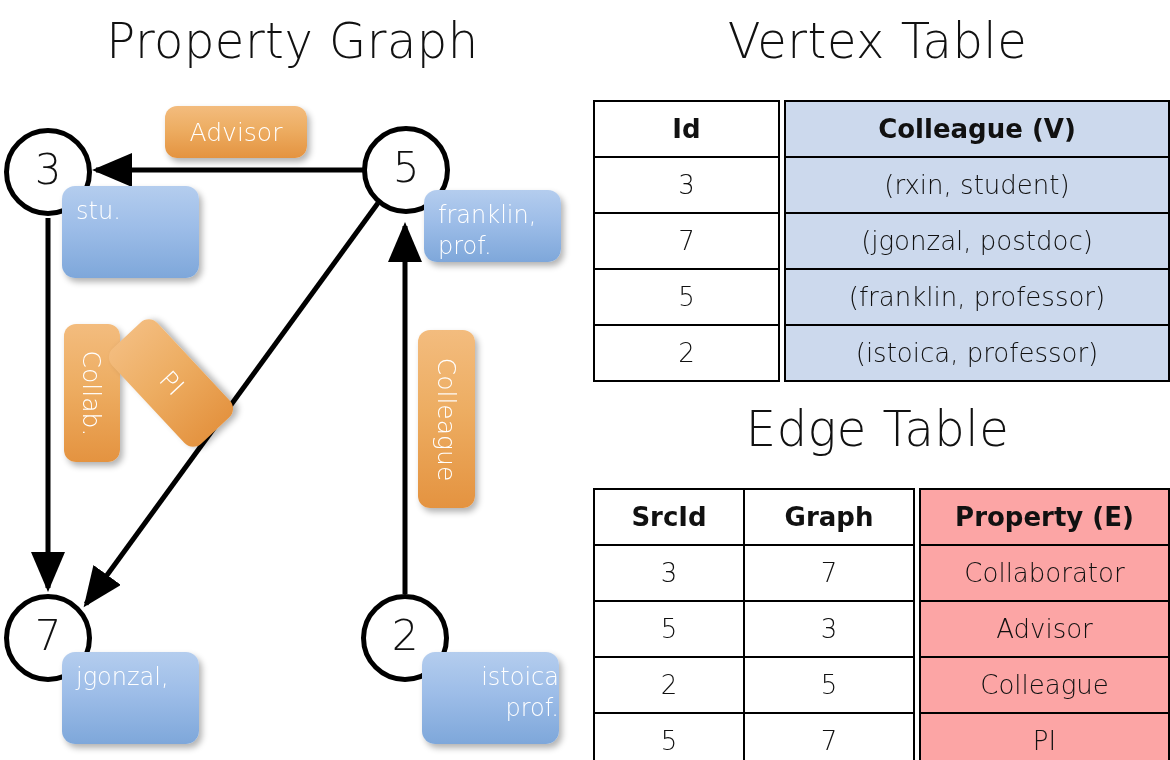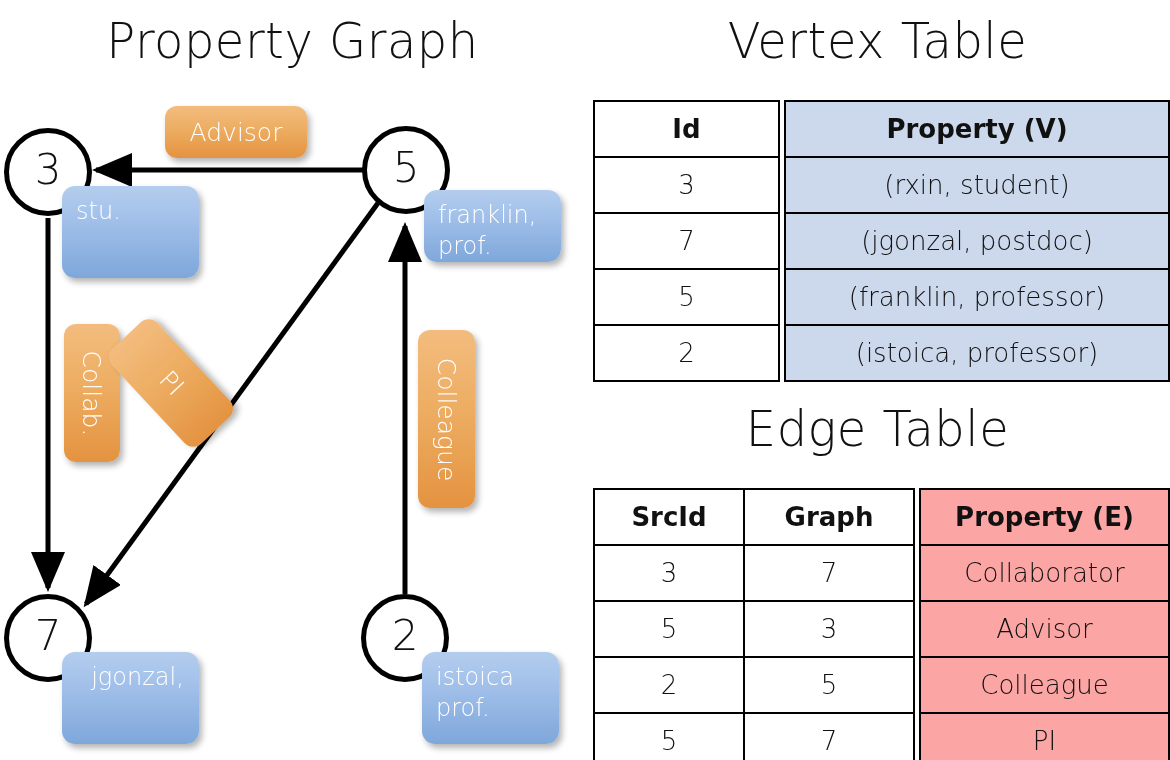--- a/index.html
+++ b/index.html
@@ -223,7 +223,7 @@
       <tr>
         <th class="cell-plain">Id</th>
         <td class="spacer-col"></td>
-        <th class="cell-vprop">Property (V)</th>
+        <th class="cell-vprop">Colleague (V)</th>
       </tr>
     </thead>
     <tbody>

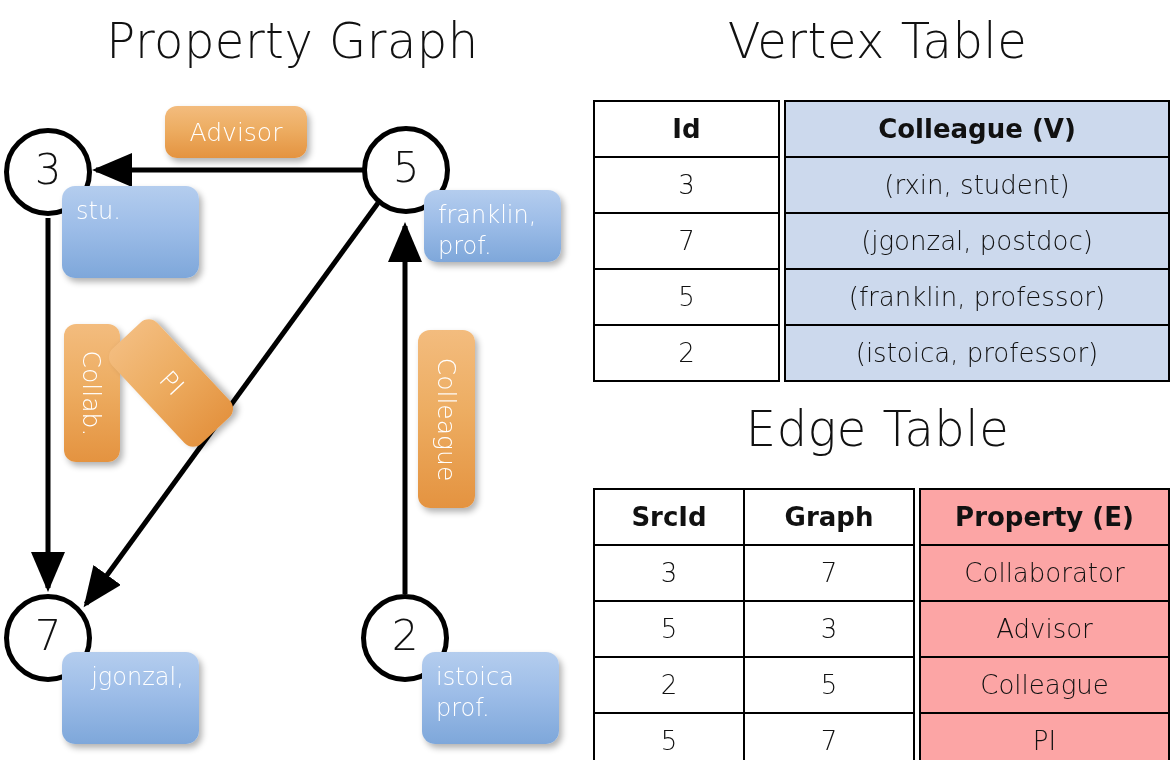--- a/index.html
+++ b/index.html
@@ -187,7 +187,7 @@
       <div>prof.</div>
     </div>
 
-    <div class="prop-box" style="left:62px; top:652px; width:137px; height:92px;text-align:center;">
+    <div class="prop-box" style="left:62px; top:652px; width:137px; height:92px;">
       <div>jgonzal,</div>
     </div>
 

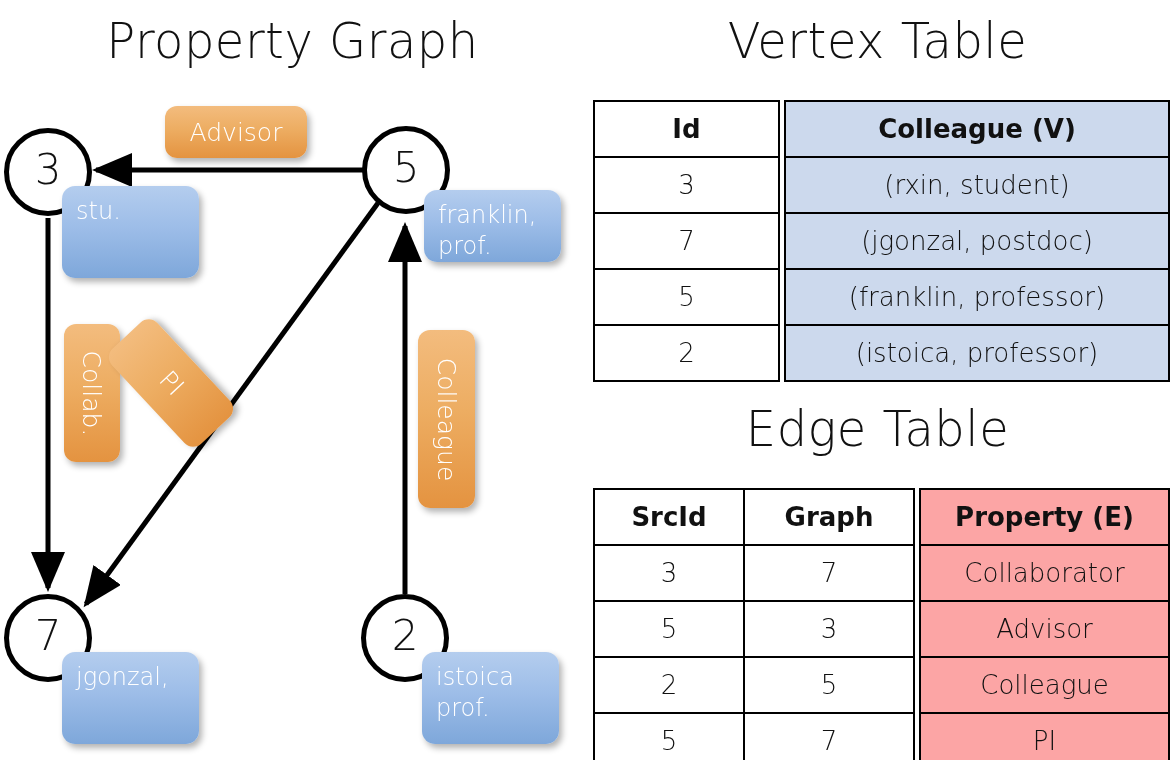--- a/index.html
+++ b/index.html
@@ -191,7 +191,7 @@
       <div>jgonzal,</div>
     </div>
 
-    <div class="prop-box" style="left:422px; top:652px; width:137px; height:92px;">
+    <div class="prop-box" style="left:422px; top:652px; width:137px; height:92px;text-align:right;">
       <div>istoica</div>
       <div>prof.</div>
     </div>

